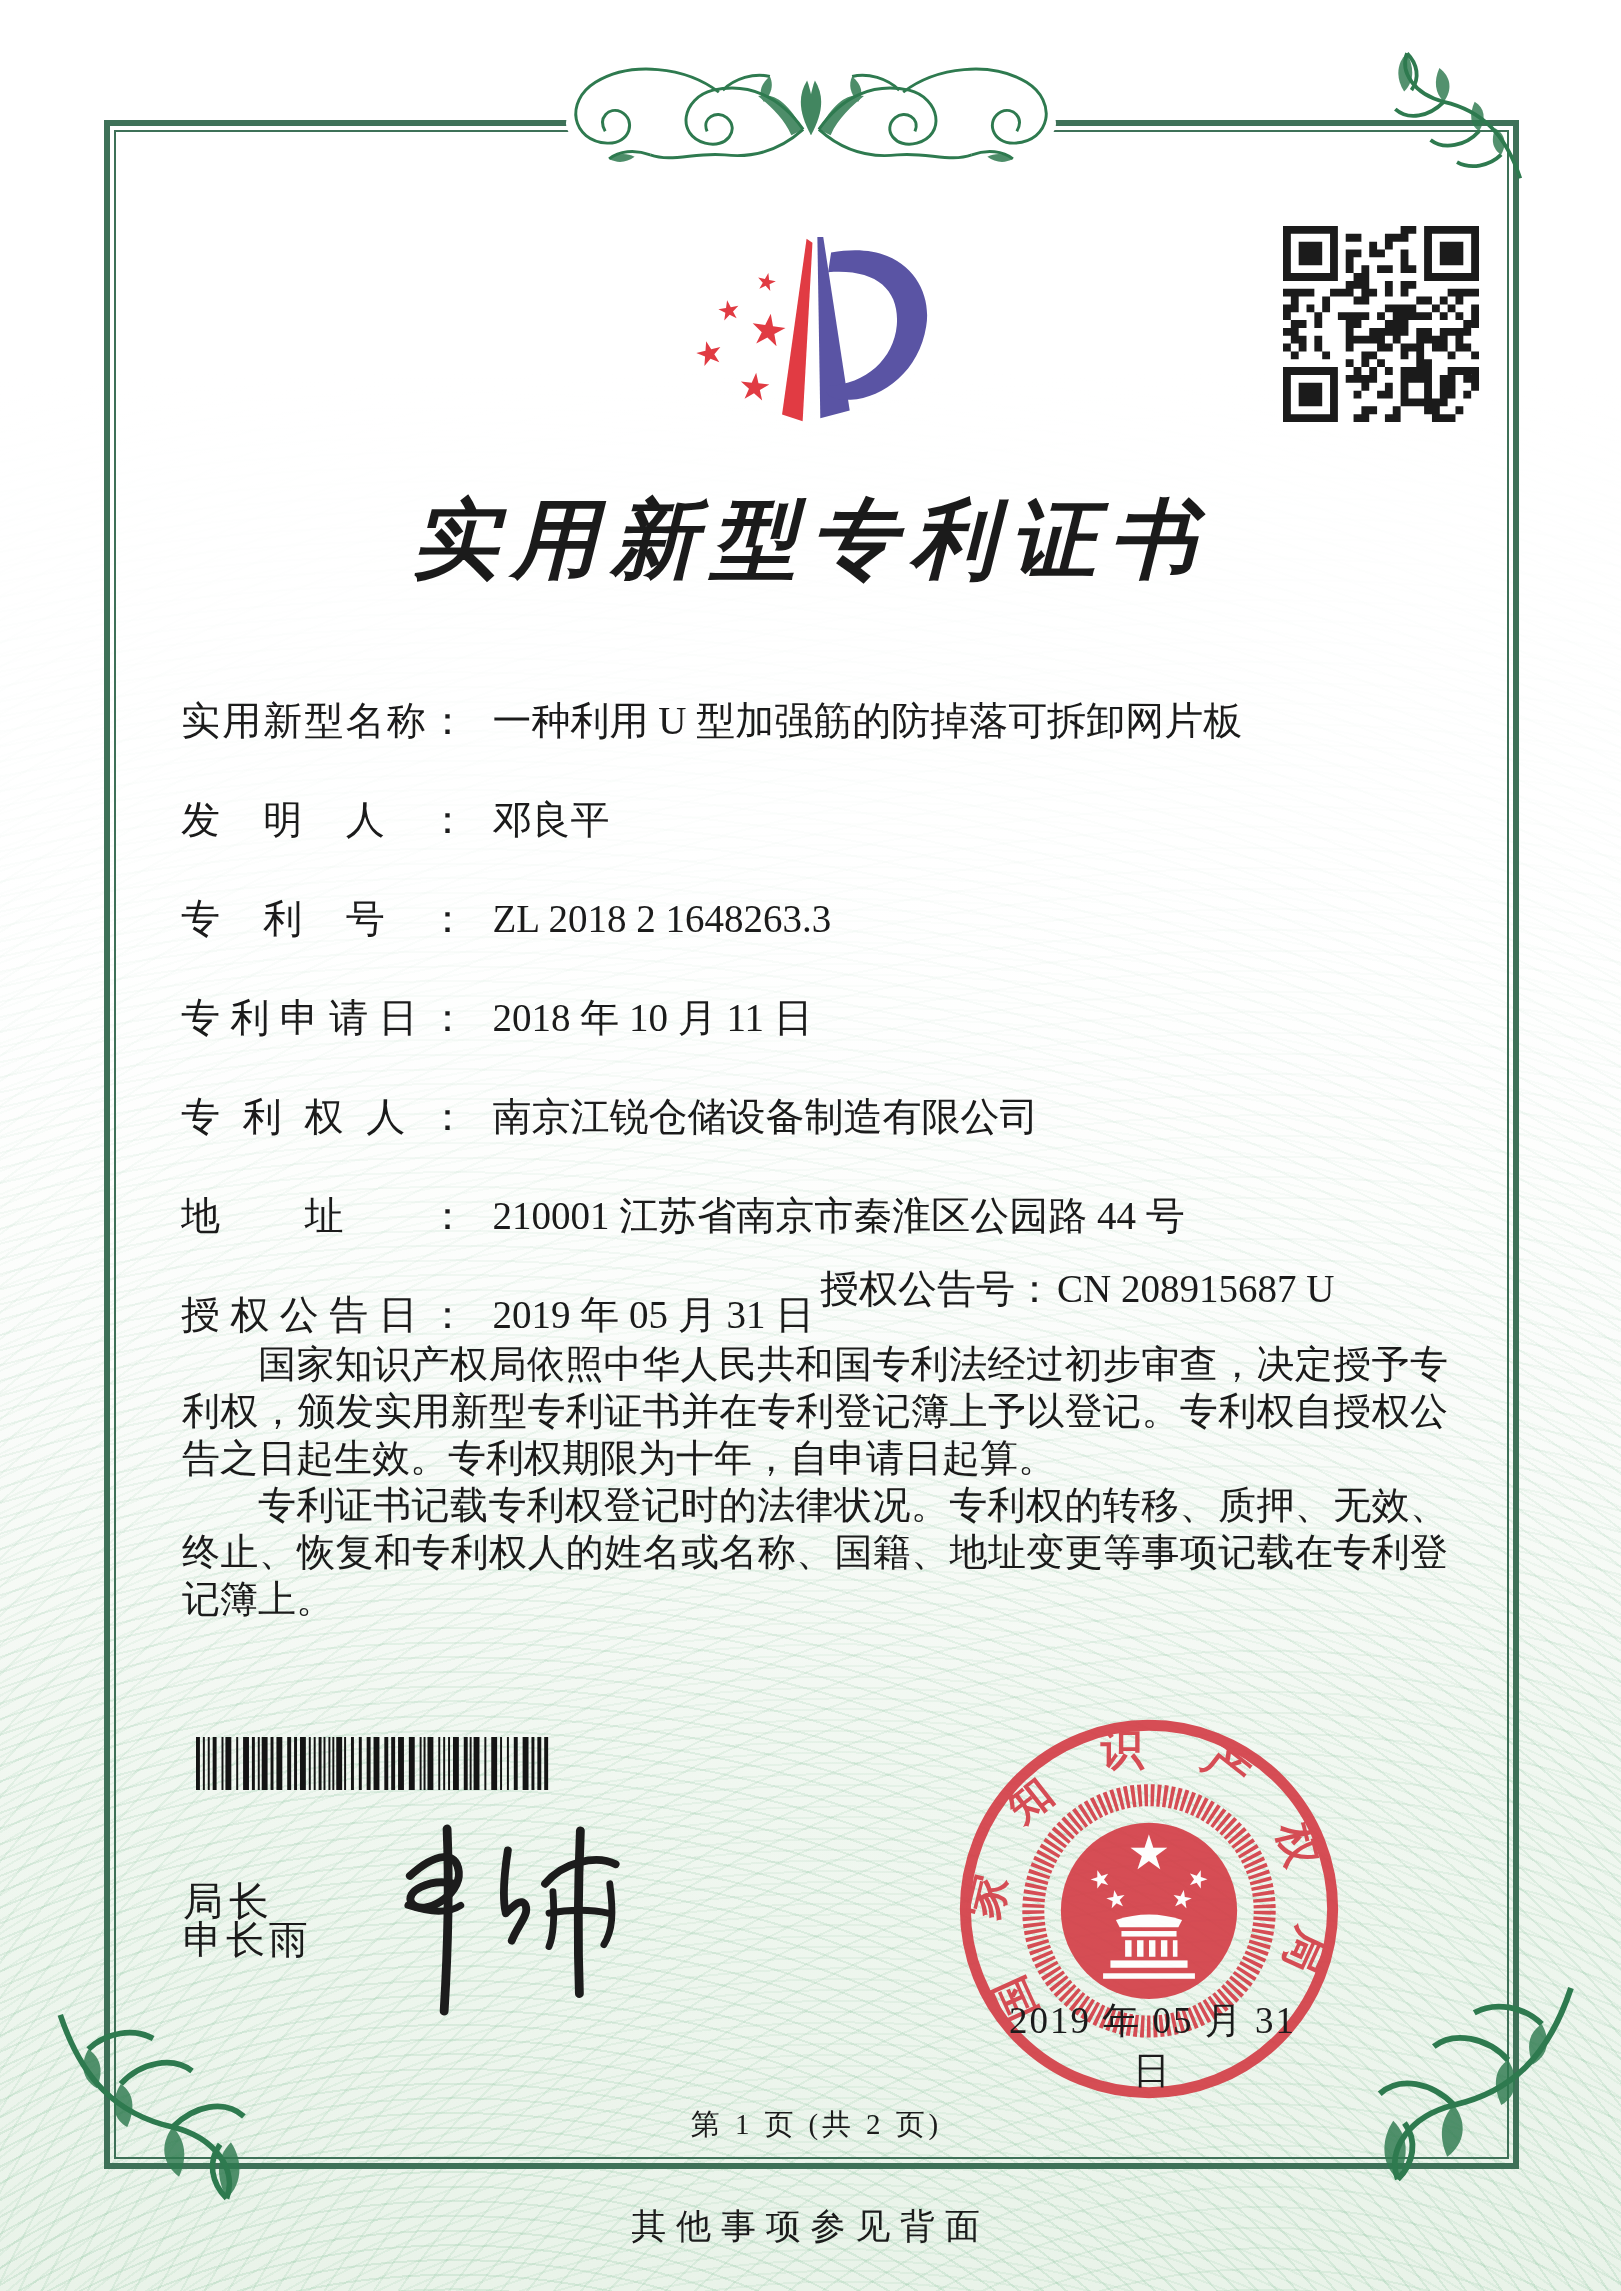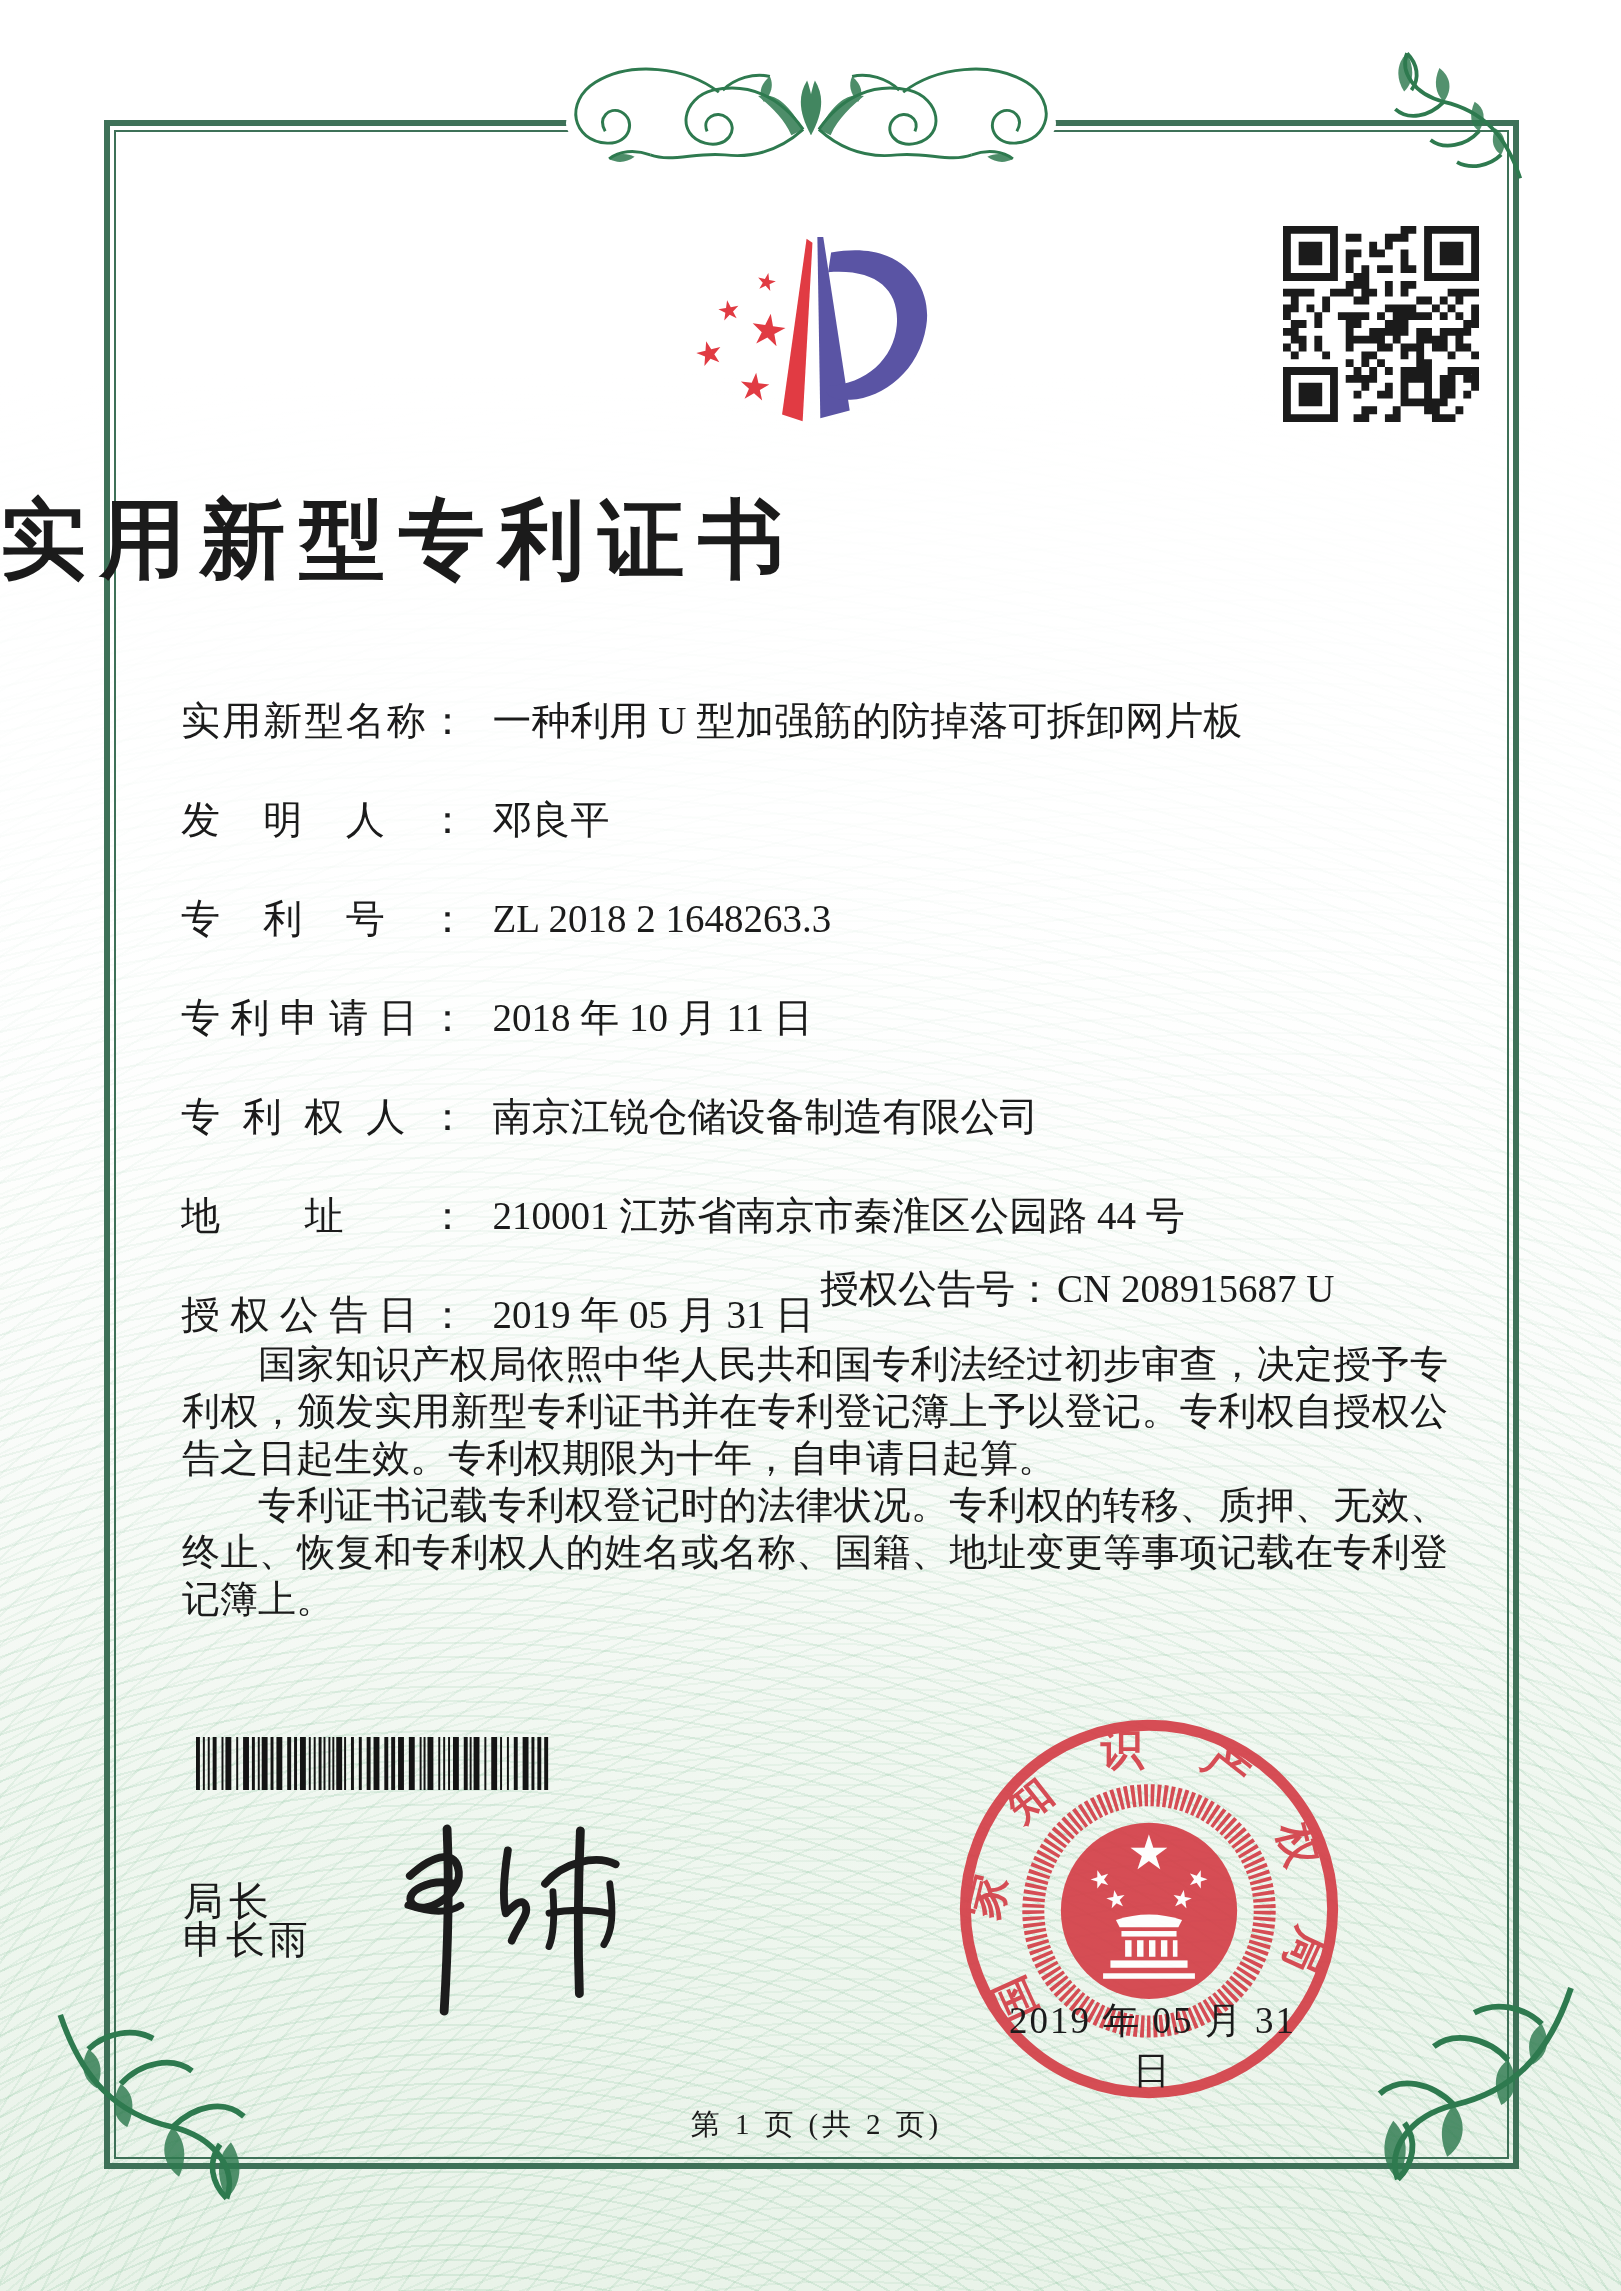--- a/index.html
+++ b/index.html
@@ -23,7 +23,7 @@
   .logo{left:684px;top:231px;width:253px;height:204px;}
   .qr{left:1277px;top:220px;width:208px;height:208px;background:#fff;}
   .qr svg{position:absolute;left:5.9px;top:5.9px;}
-  .title{left:0;right:0;top:482px;text-align:left;font-size:86px;font-weight:bold;letter-spacing:13.7px;}
+  .title{left:0;right:0;top:482px;text-align:center;font-size:86px;font-weight:bold;letter-spacing:13.7px;font-style:italic;}
   .fields{left:181px;top:672px;width:1274px;}
   .field-row{position:relative;height:99px;display:flex;align-items:center;font-size:39px;line-height:1.2;}
   .f-label{display:inline-block;width:286px;text-align:justify;text-align-last:justify;flex:0 0 auto;}

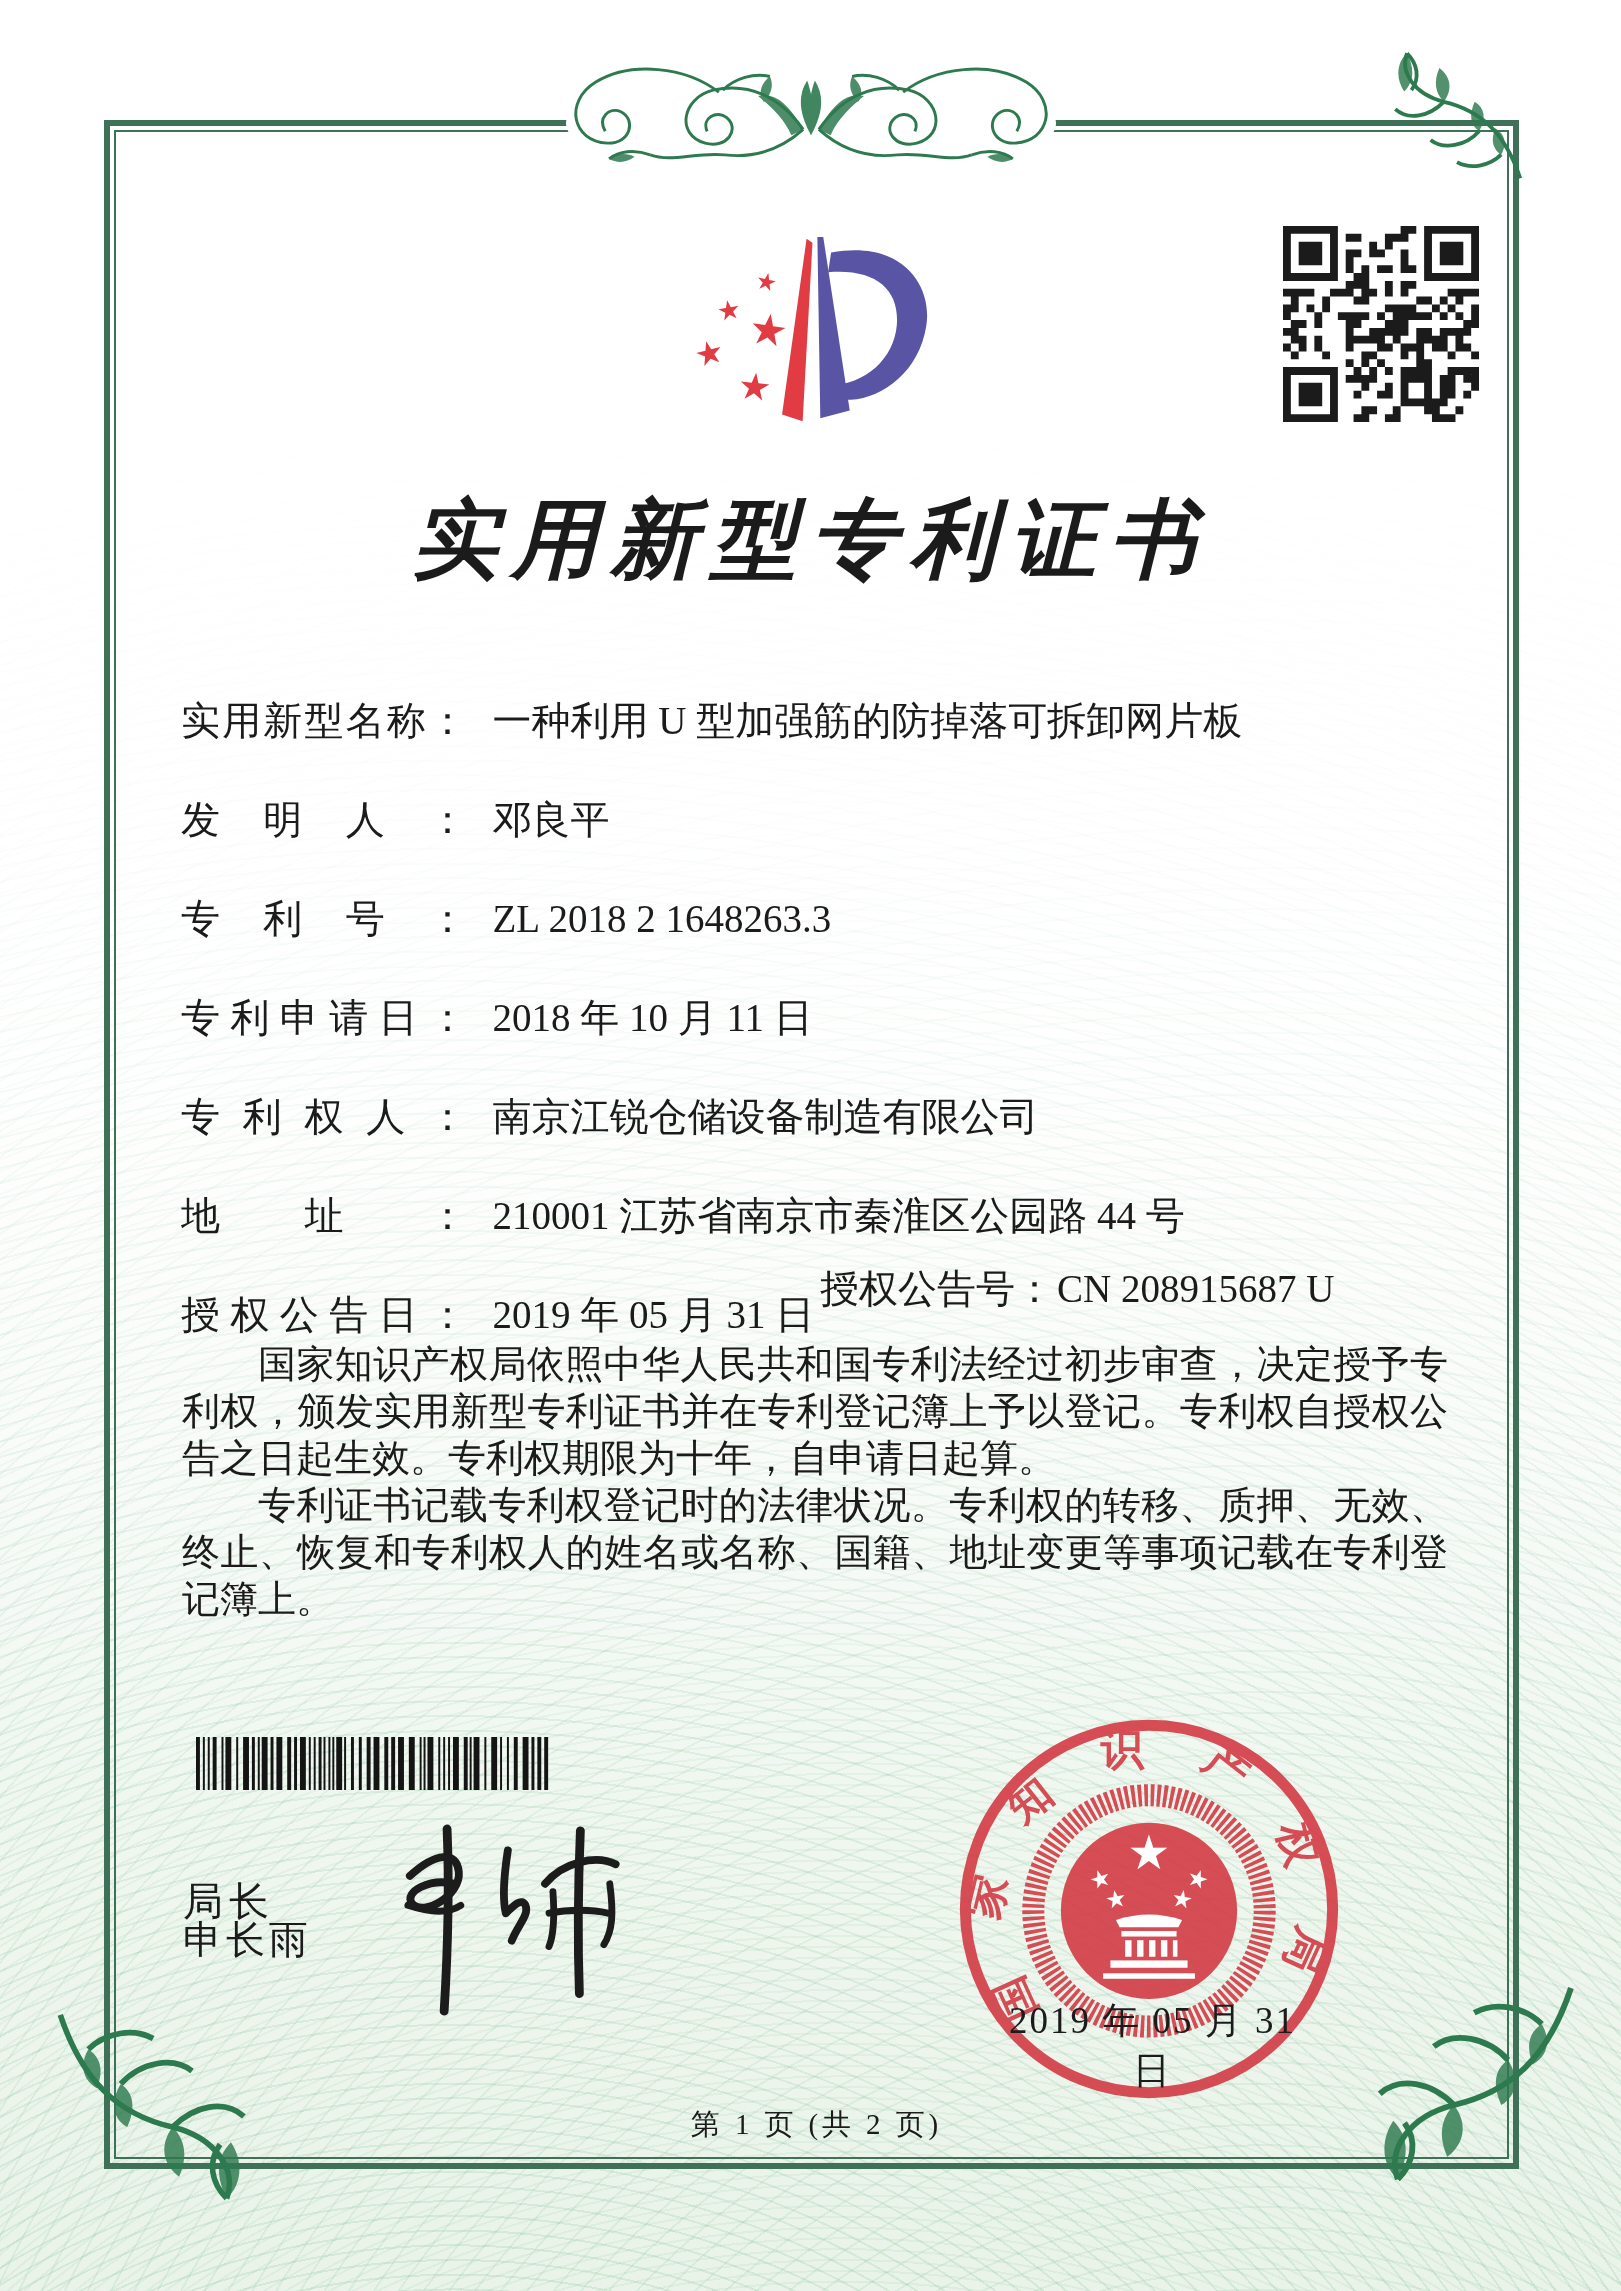--- a/index.html
+++ b/index.html
@@ -231,6 +231,7 @@
   <div class="abs seal-date">2019 年 05 月 31 日</div>
 
   <div class="abs page-no">第 1 页 (共 2 页)</div>
+  <div class="abs back-note">其他事项参见背面</div>
 
 </div>
 

